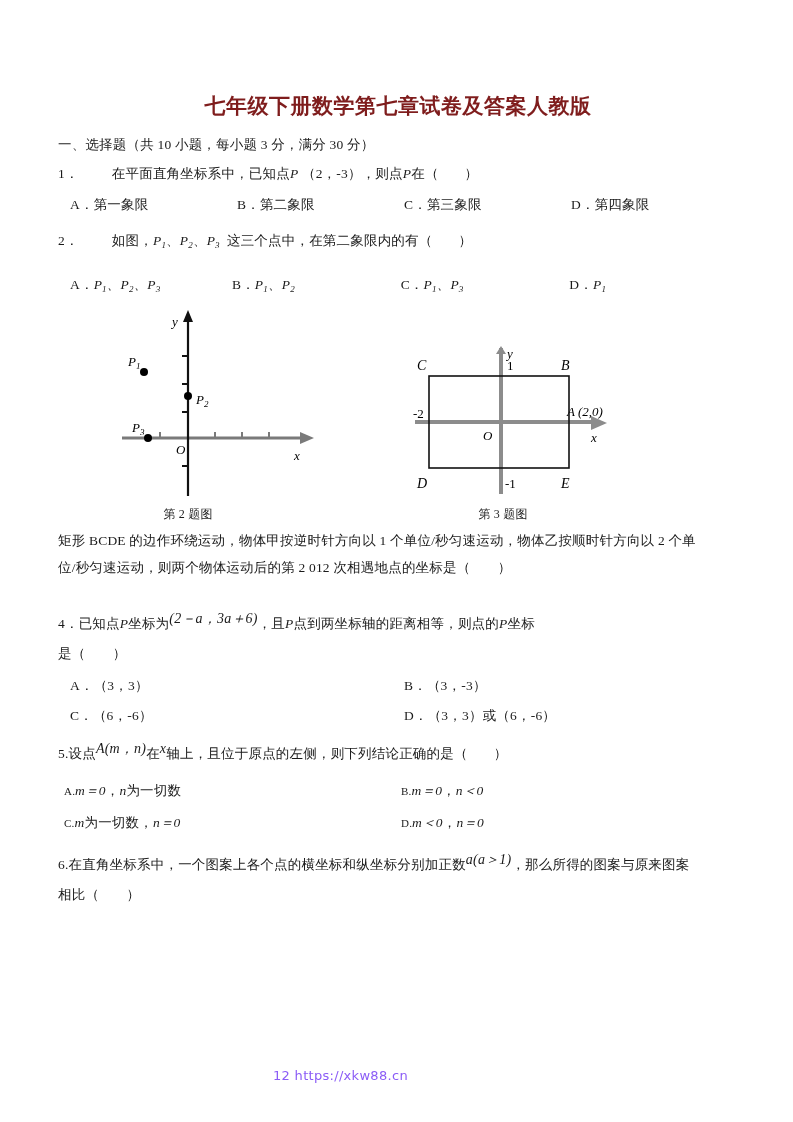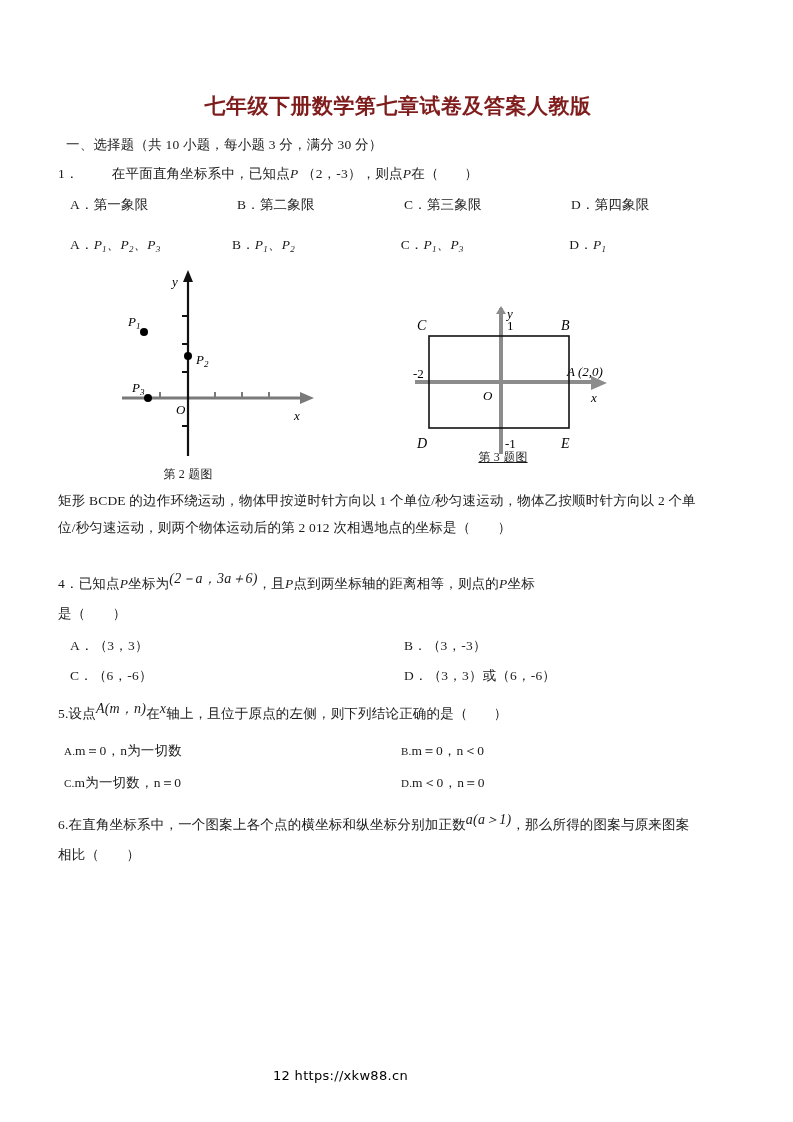--- a/index.html
+++ b/index.html
@@ -40,7 +40,7 @@
 
   .section-head {
     font-size: 13.5px;
-    margin: 0 0 7px 8px;
+    margin: 0 0 7px 0;
     letter-spacing: 0.2px;
   }
 

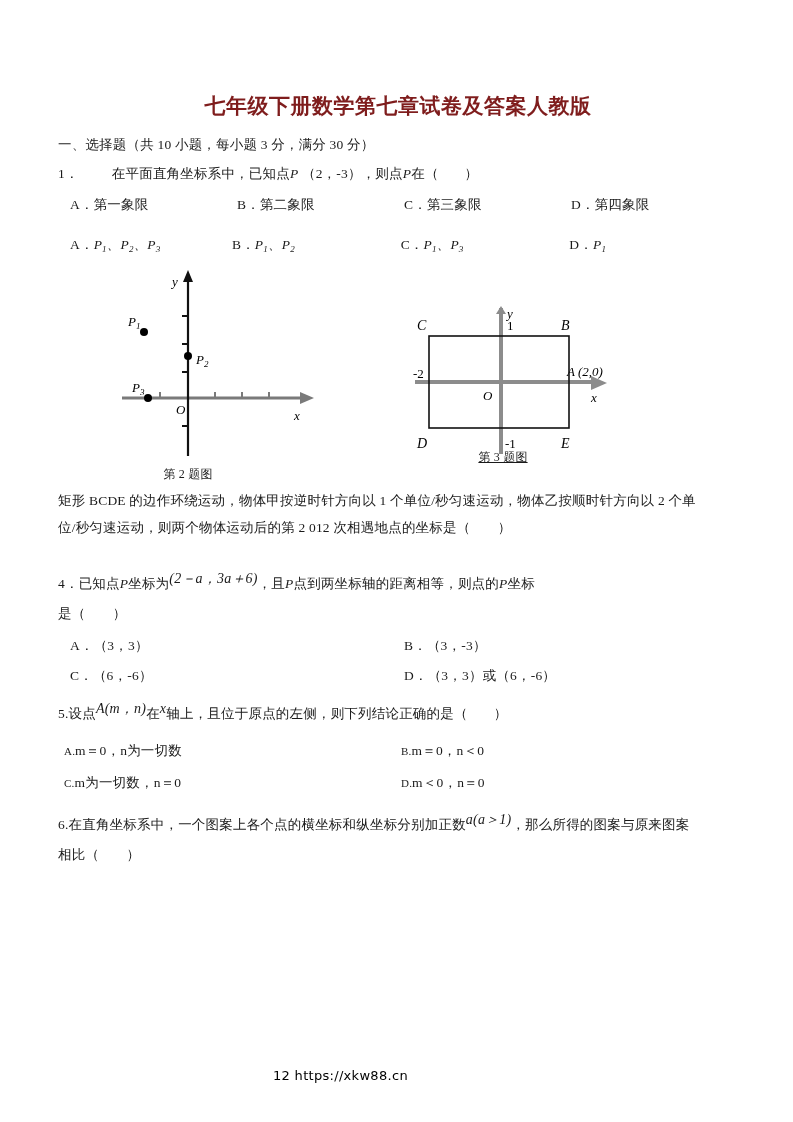--- a/index.html
+++ b/index.html
@@ -137,6 +137,12 @@
       <div>D．第四象限</div>
     </div>
 
+    <div class="q">
+      <span>2．</span>
+      <span class="blank"></span>
+      <span>如图，</span><span class="mi">P</span><span class="sub">1</span><span>、</span><span class="mi">P</span><span class="sub">2</span><span>、</span><span class="mi">P</span><span class="sub">3</span>
+      &nbsp;<span>这三个点中，在第二象限内的有（</span><span class="blank"></span><span>）</span>
+    </div>
     <div class="opts four p2" style="margin-top:22px">
       <div><span>A．</span><span class="mi">P<span class="sub">1</span>、P<span class="sub">2</span>、P<span class="sub">3</span></span></div>
       <div><span>B．</span><span class="mi">P<span class="sub">1</span>、P<span class="sub">2</span></span></div>

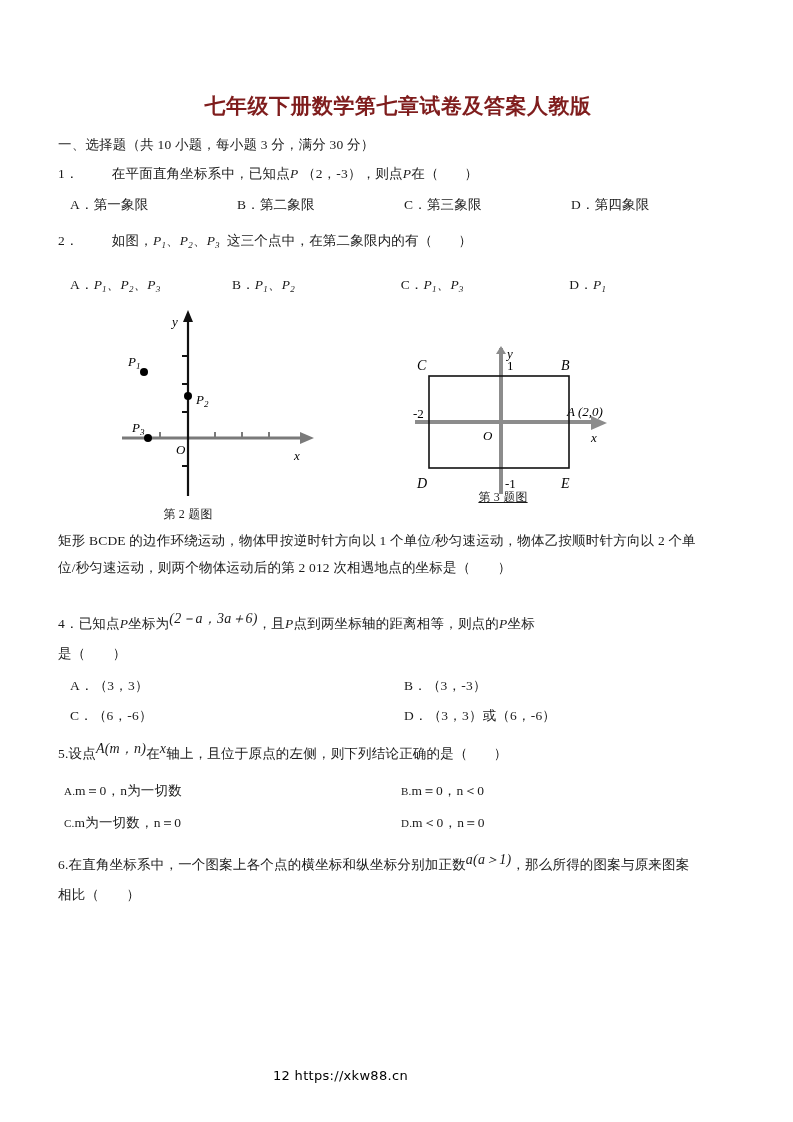--- a/index.html
+++ b/index.html
@@ -90,7 +90,7 @@
     letter-spacing: 0.2px;
   }
   .cap1 { position: absolute; left: 30px; top: 198px; width: 200px; }
-  .cap2 { position: absolute; left: 330px; top: 181px; width: 230px; text-decoration: underline; }
+  .cap2 { position: absolute; left: 330px; top: 198px; width: 230px; }
   .frm-up {
     font-style: italic;
     font-size: 14px;

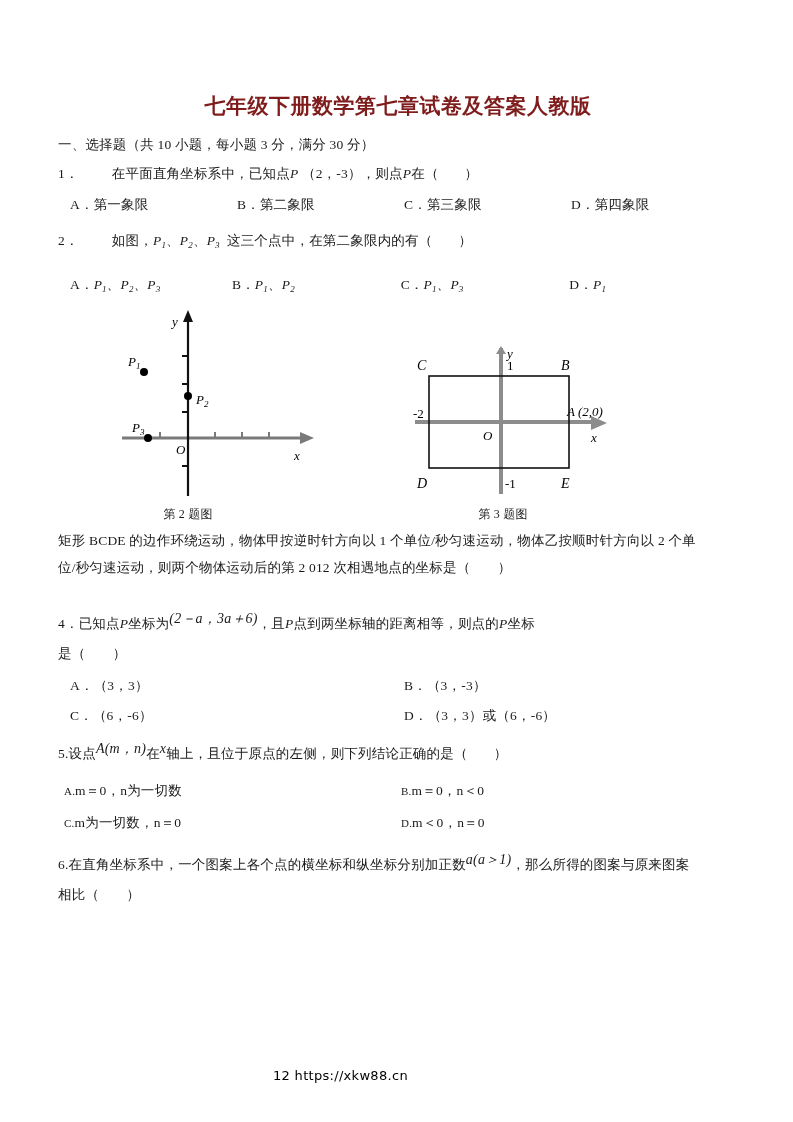--- a/index.html
+++ b/index.html
@@ -98,6 +98,7 @@
     top: -5px;
   }
   .frm-sm {
+    font-style: italic;
     font-size: 13.5px;
   }
 

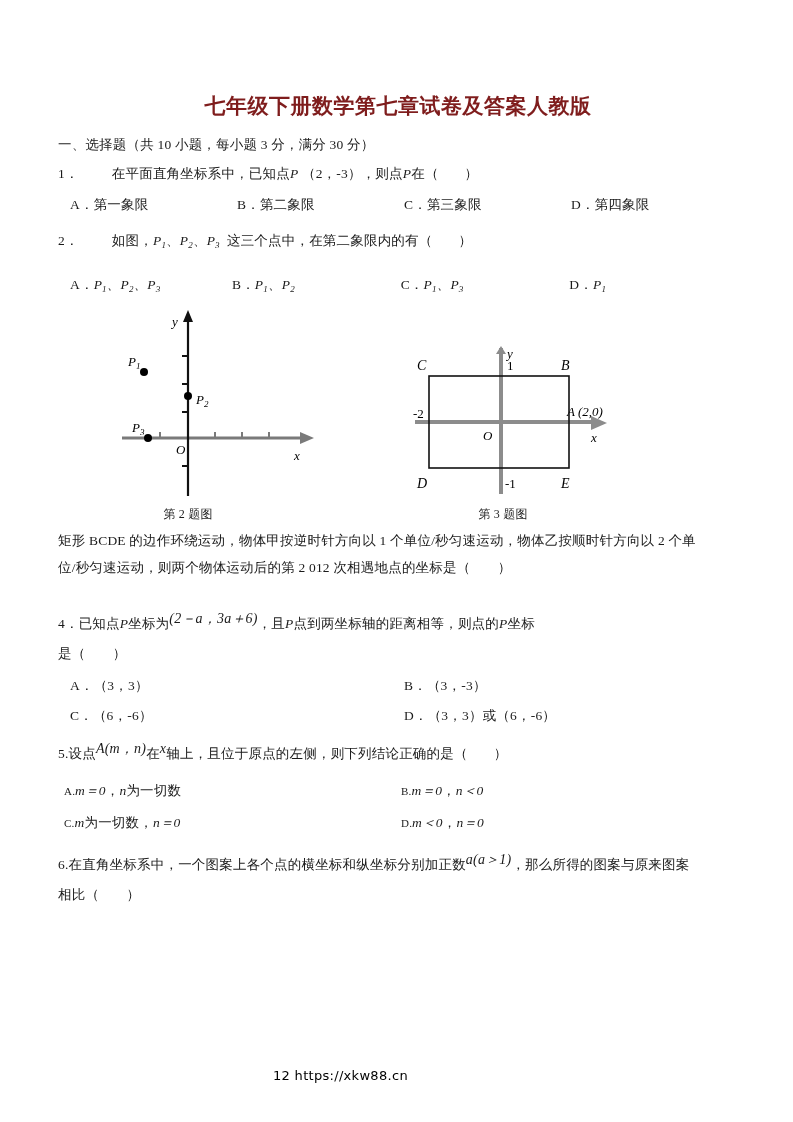--- a/index.html
+++ b/index.html
@@ -110,7 +110,7 @@
     text-align: center;
     font-family: "DejaVu Sans", sans-serif;
     font-size: 13px;
-    color: #000000;
+    color: #8b5cf6;
     letter-spacing: 0.3px;
   }
 </style>

